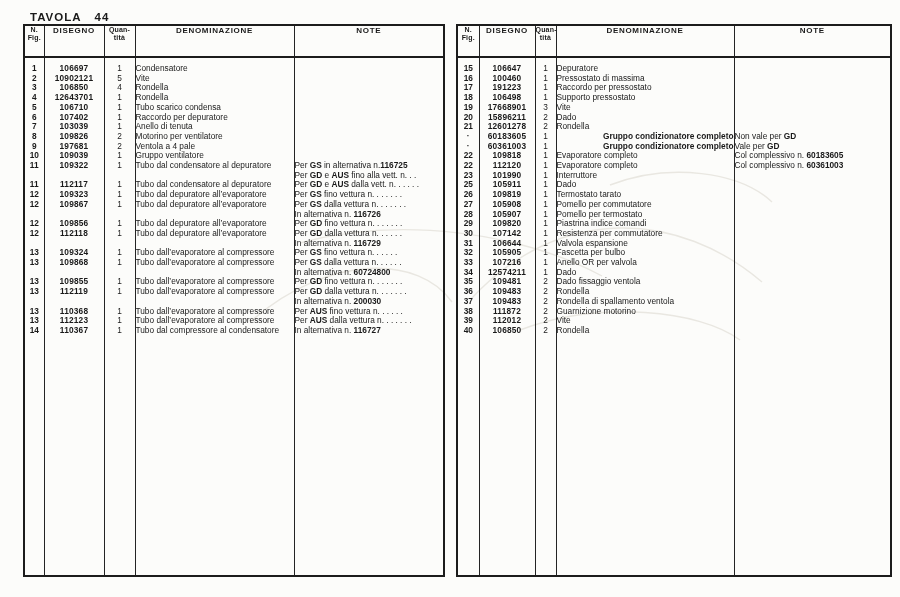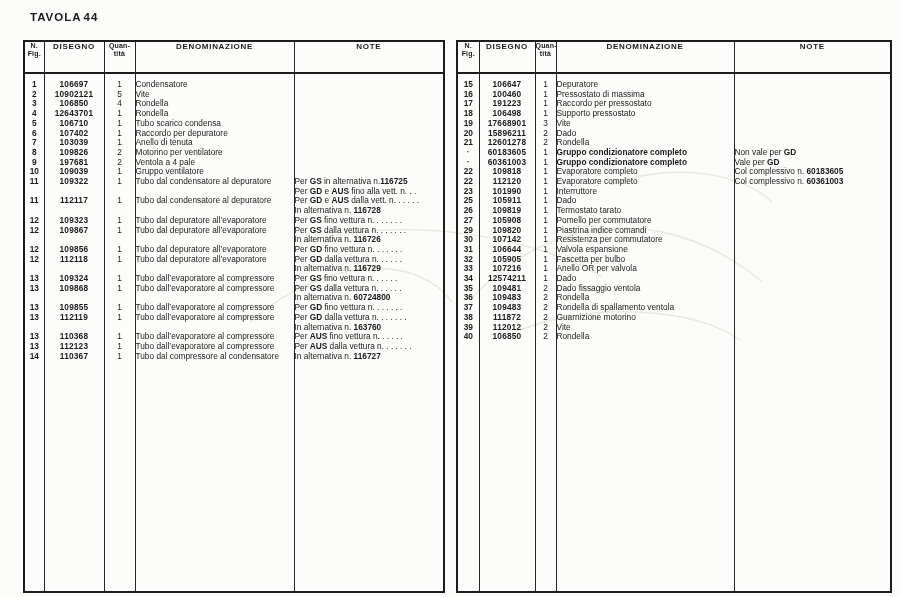--- a/index.html
+++ b/index.html
@@ -19,7 +19,7 @@
     position: absolute; left: 30px; top: 11px; z-index: 2;
     font-size: 11.5px; font-weight: bold; letter-spacing: 1px;
   }
-  .page-title .num { margin-left: 2px; }
+  .page-title .num { margin-left: 13px; }
 
   .tbl-wrap { position: absolute; top: 40px; z-index: 1; }
   .tbl-wrap.left  { left: 23px;  width: 422px; height: 553px; }

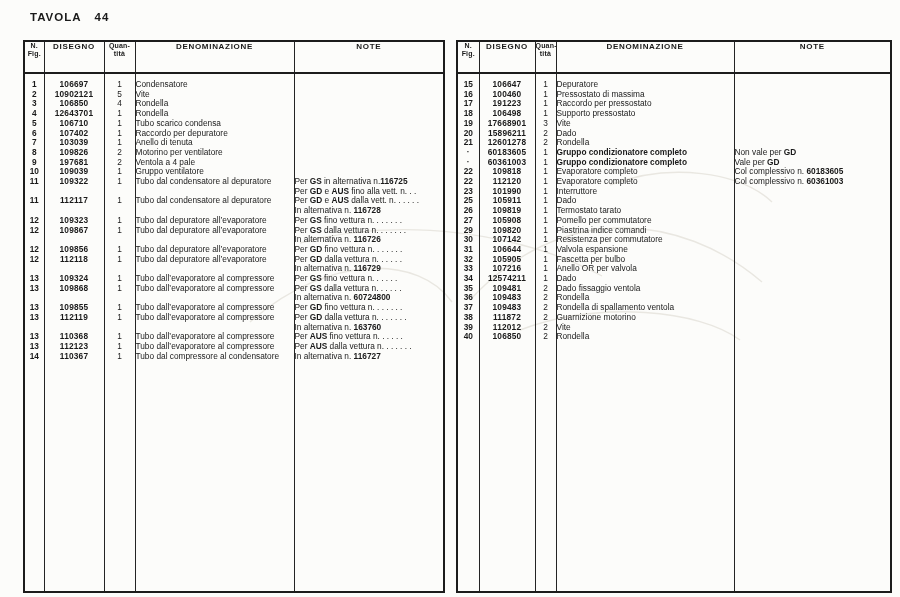--- a/index.html
+++ b/index.html
@@ -21,7 +21,7 @@
   }
   .page-title .num { margin-left: 13px; }
 
-  .tbl-wrap { position: absolute; top: 40px; z-index: 1; }
+  .tbl-wrap { position: absolute; top: 24px; z-index: 1; }
   .tbl-wrap.left  { left: 23px;  width: 422px; height: 553px; }
   .tbl-wrap.right { left: 456px; width: 436px; height: 553px; }
 

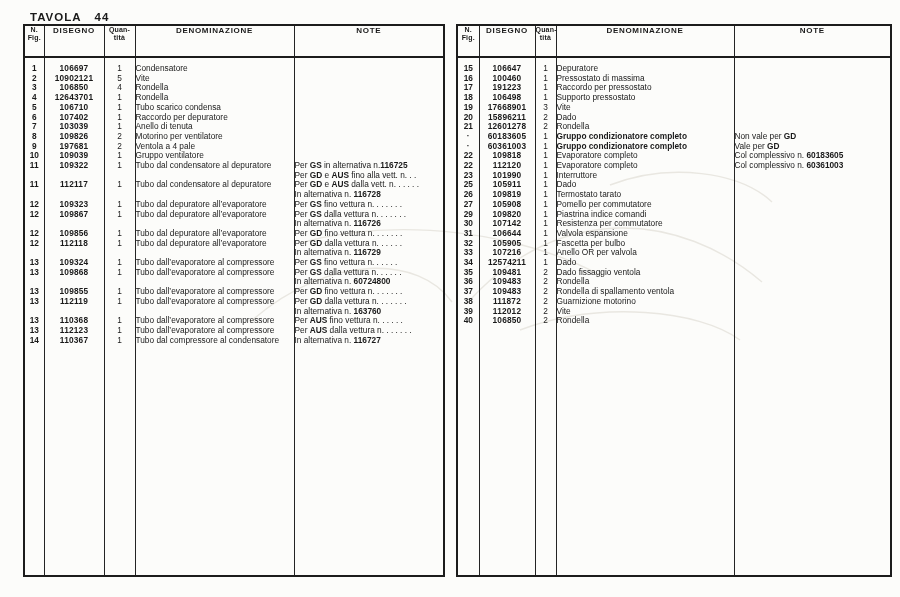--- a/index.html
+++ b/index.html
@@ -56,7 +56,7 @@
   td.c-qty { text-align: center; }
   td.c-den { padding-left: 7px; }
   td.c-note { padding-left: 6px; }
-  .b { font-weight: bold; }
+  .b { font-weight: bold; text-align: right; }
   tr.filler td { height: auto; }
 </style>
 </head>

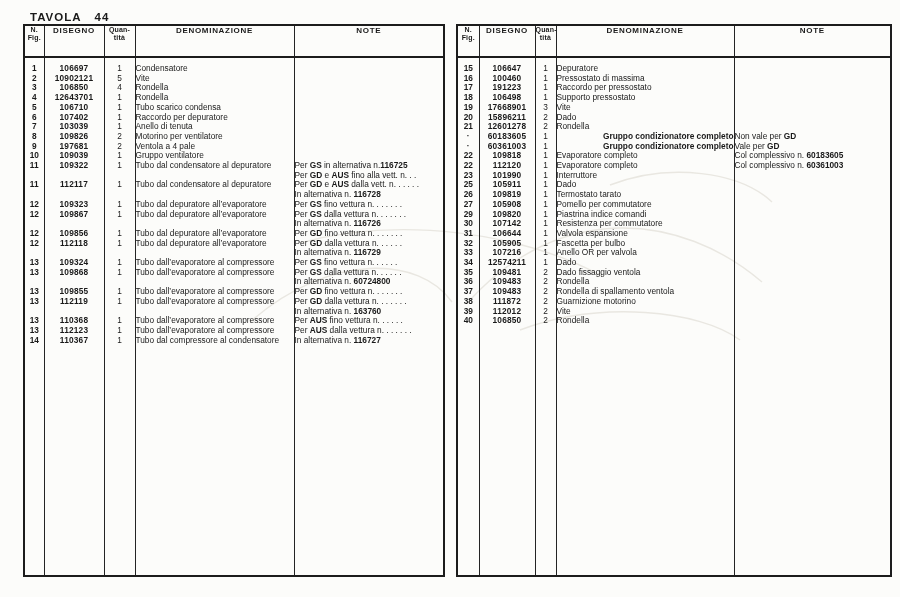--- a/index.html
+++ b/index.html
@@ -202,13 +202,6 @@
             <td class="c-note"><span>Per </span><span class="b">GD</span><span> e </span><span class="b">AUS</span><span> dalla vett. n. . . . . .</span></td>
           </tr>
           <tr class="line">
-            <td class="c-fig"></td>
-            <td class="c-dis"></td>
-            <td class="c-qty"></td>
-            <td class="c-den"></td>
-            <td class="c-note"><span>In alternativa n. </span><span class="b">116728</span></td>
-          </tr>
-          <tr class="line">
             <td class="c-fig">12</td>
             <td class="c-dis">109323</td>
             <td class="c-qty">1</td>

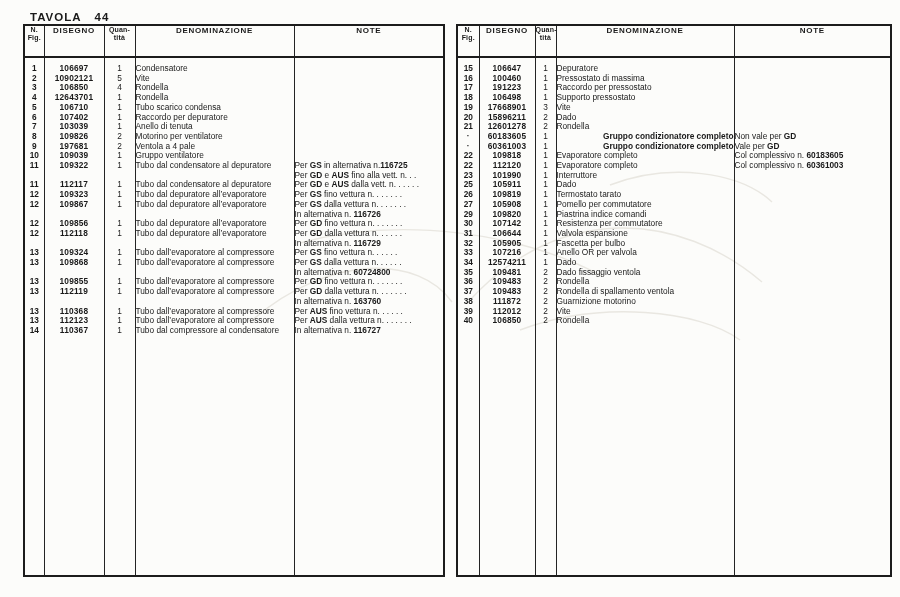--- a/index.html
+++ b/index.html
@@ -455,6 +455,13 @@
             <td class="c-note"></td>
           </tr>
           <tr class="line">
+            <td class="c-fig">28</td>
+            <td class="c-dis">105907</td>
+            <td class="c-qty">1</td>
+            <td class="c-den">Pomello per termostato</td>
+            <td class="c-note"></td>
+          </tr>
+          <tr class="line">
             <td class="c-fig">29</td>
             <td class="c-dis">109820</td>
             <td class="c-qty">1</td>

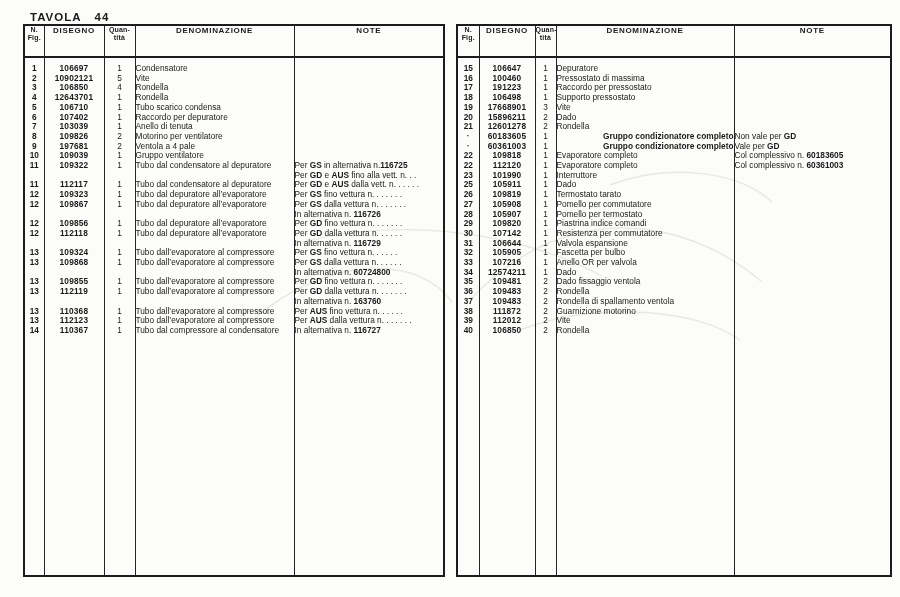--- a/index.html
+++ b/index.html
@@ -283,7 +283,7 @@
             <td class="c-dis"></td>
             <td class="c-qty"></td>
             <td class="c-den"></td>
-            <td class="c-note"><span>In alternativa n. </span><span class="b">163760</span></td>
+            <td class="c-note"><span>In alternativa n. </span><span class="b">200030</span></td>
           </tr>
           <tr class="line">
             <td class="c-fig">13</td>

